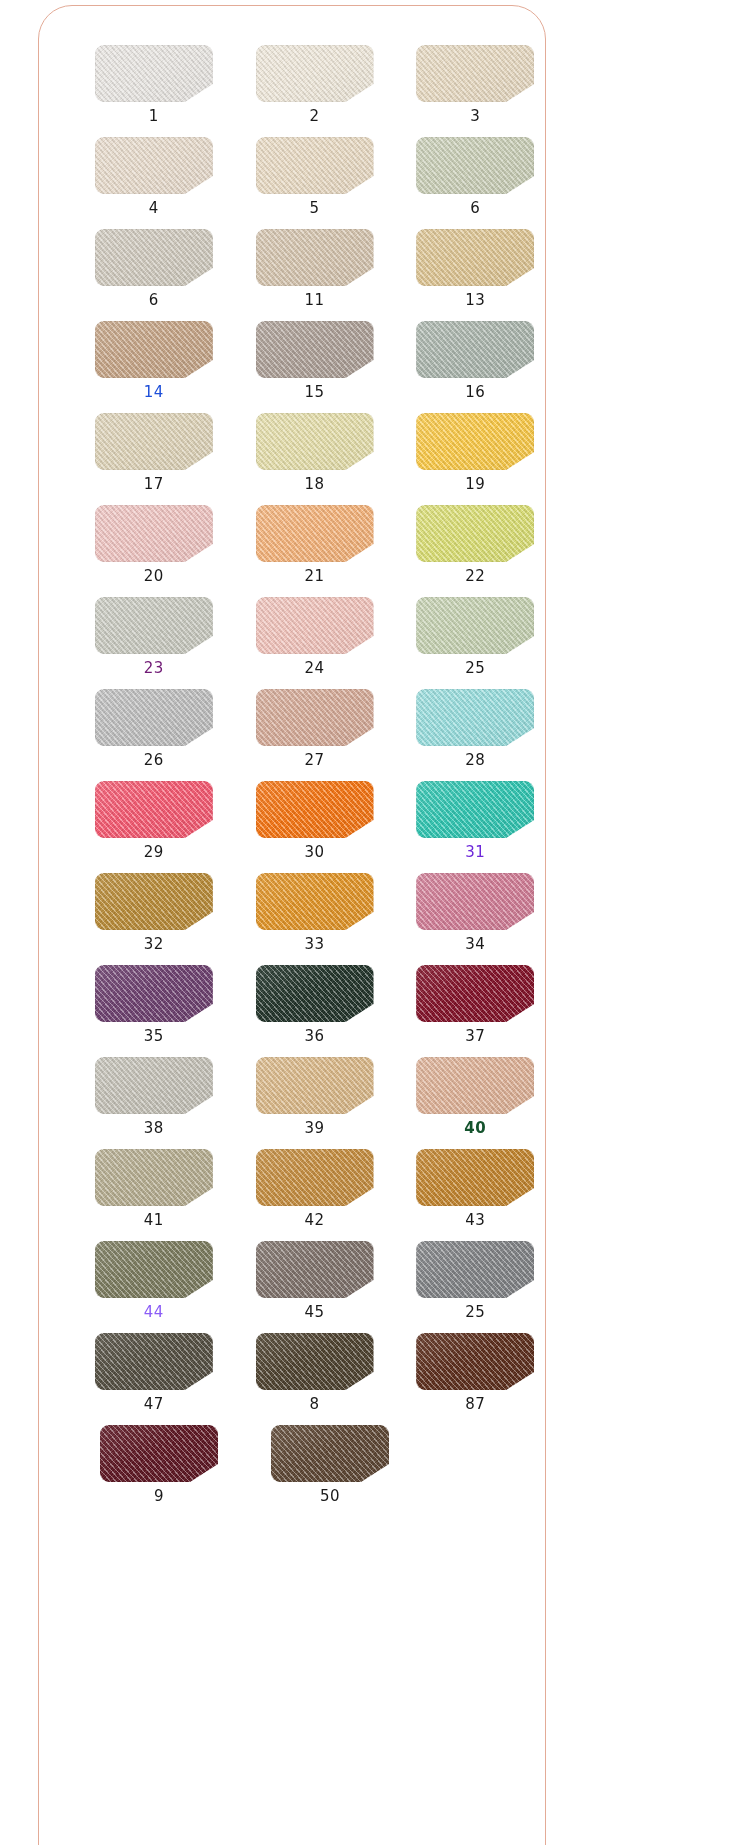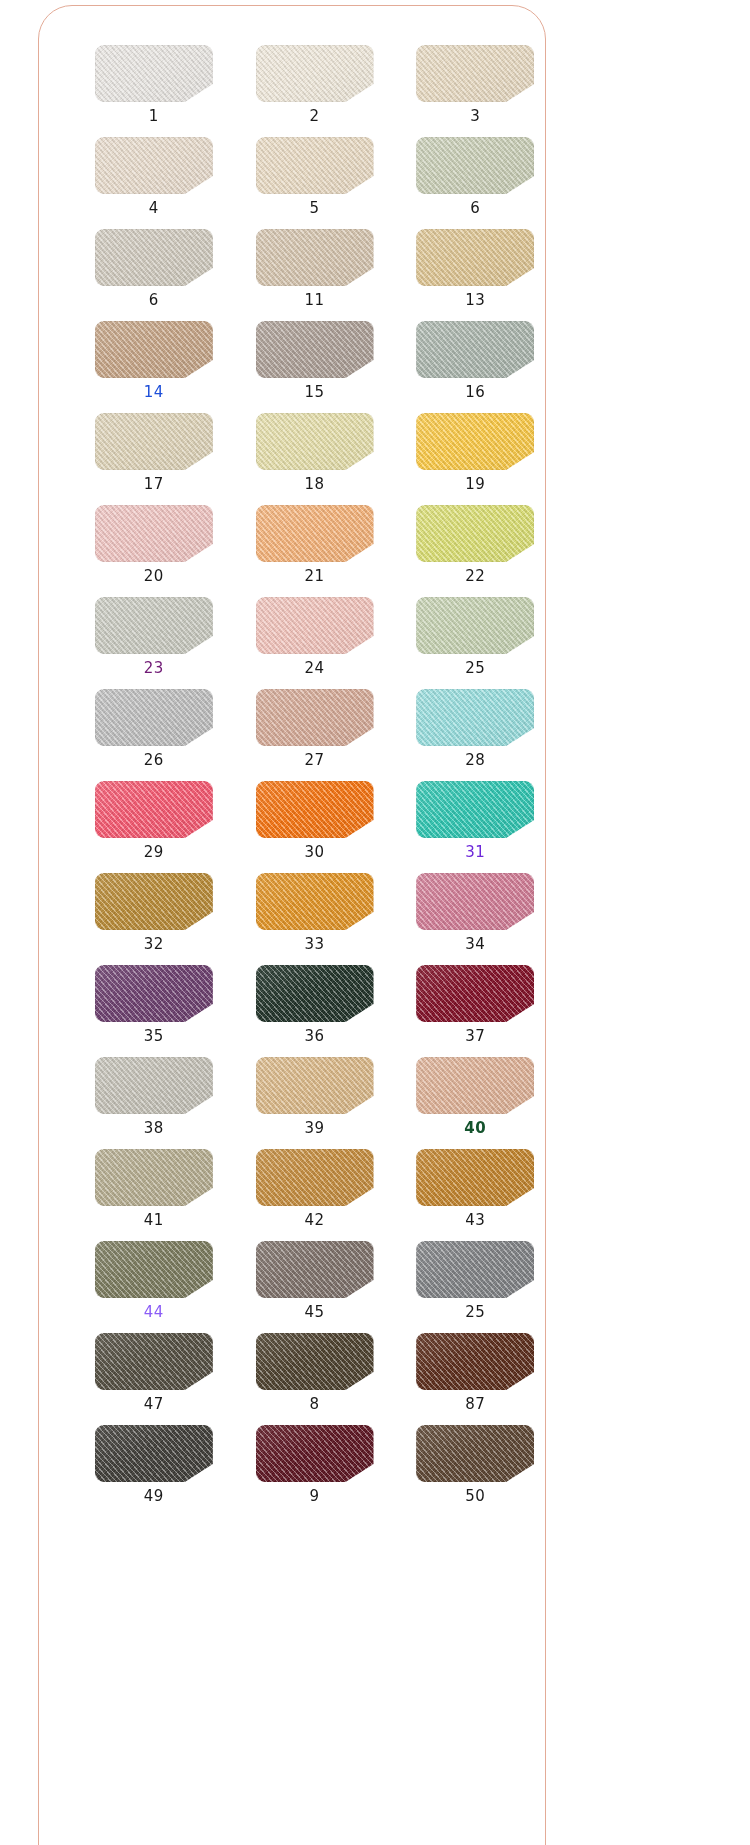--- a/index.html
+++ b/index.html
@@ -328,10 +328,6 @@
     </div>
     <div class="row">
       <div class="cell">
-        <div class="swatch" style="background-color: rgb(62, 60, 55);"></div>
-        <div class="label" style="color: rgb(26, 26, 26);">49</div>
-      </div>
-      <div class="cell">
         <div class="swatch" style="background-color: rgb(92, 20, 32);"></div>
         <div class="label" style="color: rgb(26, 26, 26);">9</div>
       </div>

